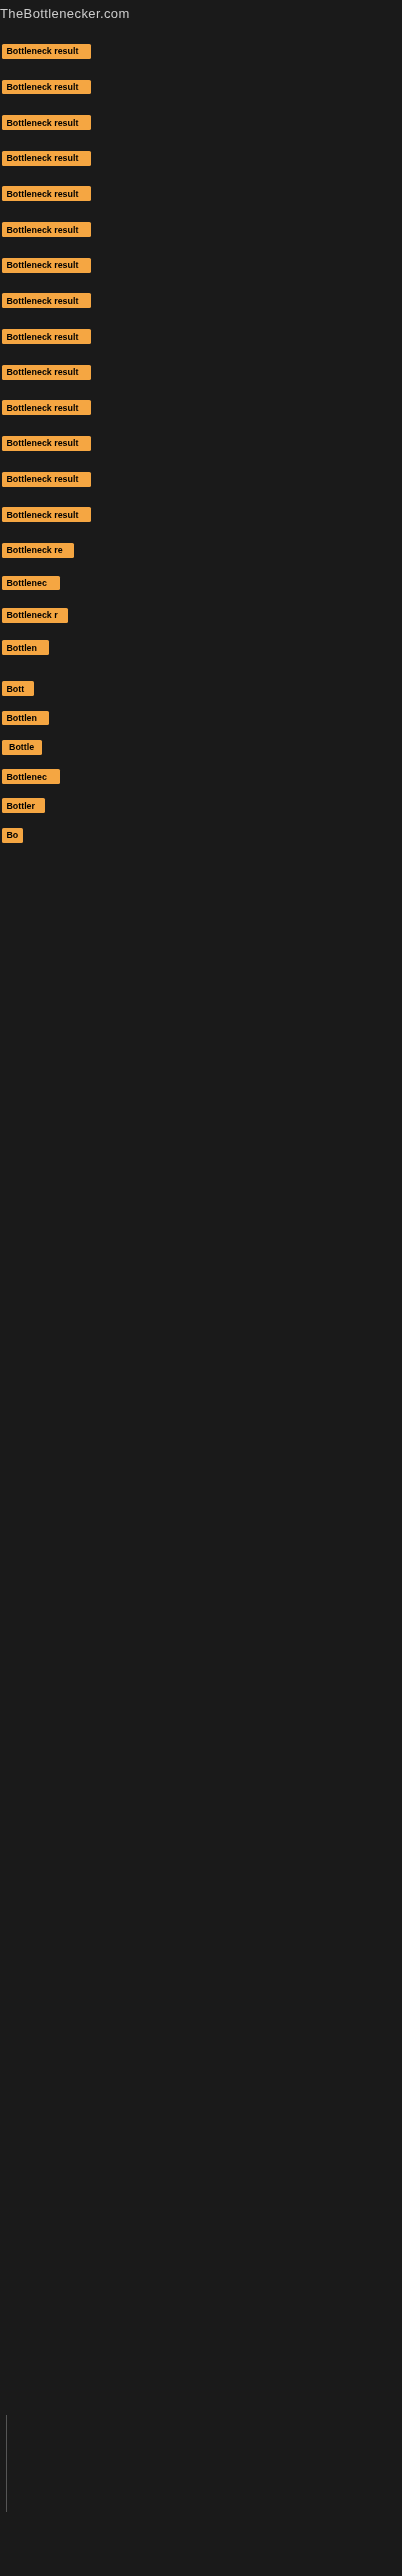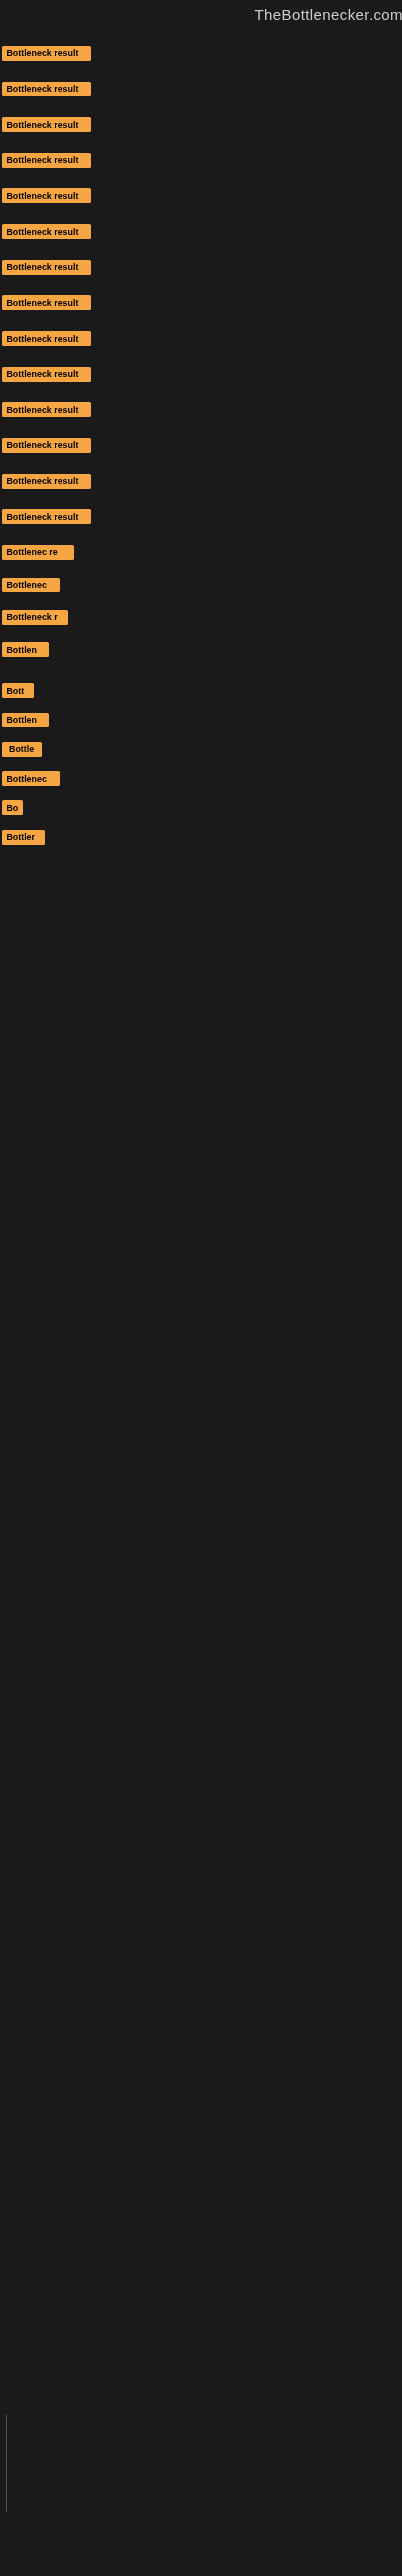--- a/index.html
+++ b/index.html
@@ -17,9 +17,9 @@
     }
 
     .site-title {
-      text-align: right;
+      text-align: left;
       color: #cccccc;
-      font-size: 15px;
+      font-size: 13px;
       padding: 6.4px 0 3.2px 0;
       letter-spacing: 0.4px;
     }

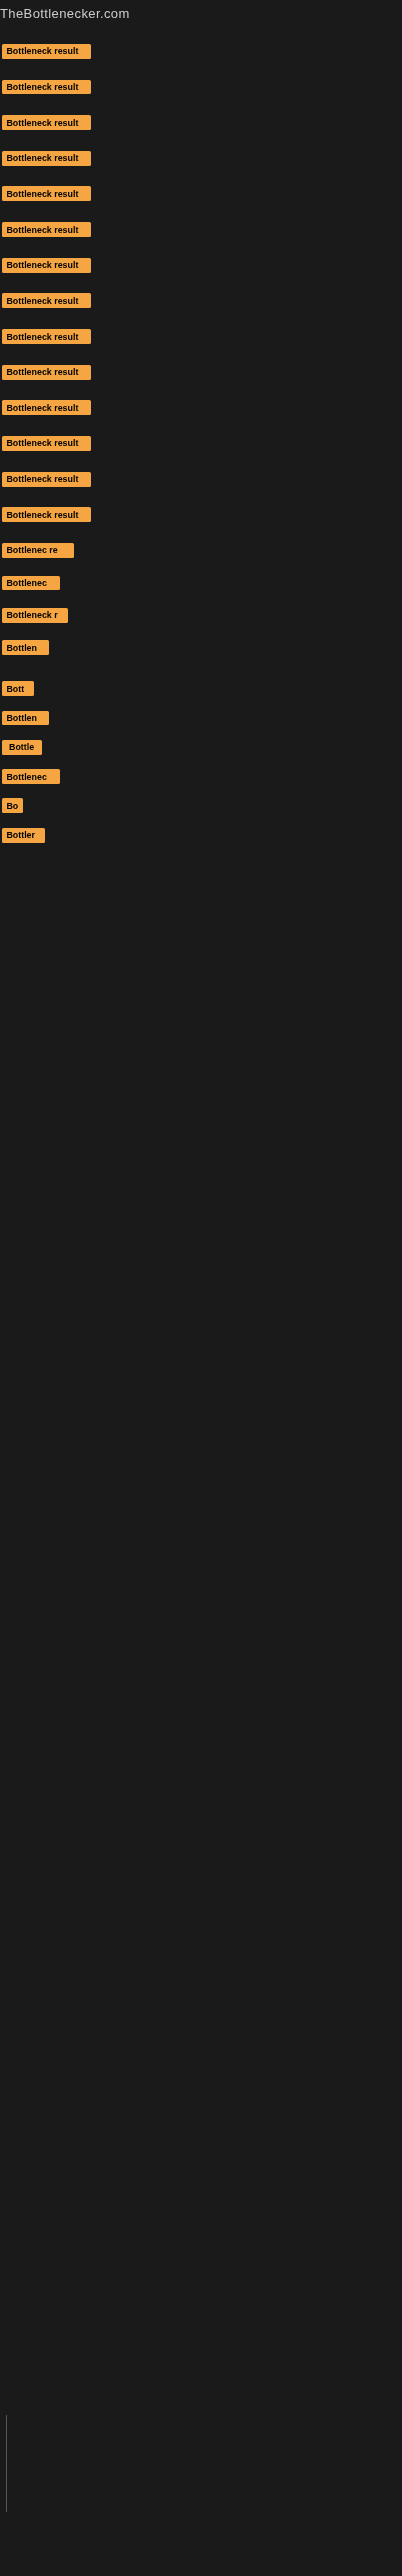--- a/index.html
+++ b/index.html
@@ -104,7 +104,7 @@
       <span class="bottleneck-badge" style="max-width: 89px; width: 89px;">Bottleneck result</span>
     </div>
     <div class="bottleneck-item section" style="margin-top: 14.5px; margin-bottom: 14.5px;">
-      <span class="bottleneck-badge" style="max-width: 72px; width: 72px;">Bottlenec re</span>
+      <span class="bottleneck-badge" style="max-width: 72px; width: 72px;">Bottleneck re</span>
     </div>
     <div class="bottleneck-item section" style="margin-top: 14.5px; margin-bottom: 14.5px;">
       <span class="bottleneck-badge" style="max-width: 58px; width: 58px;">Bottlenec</span>

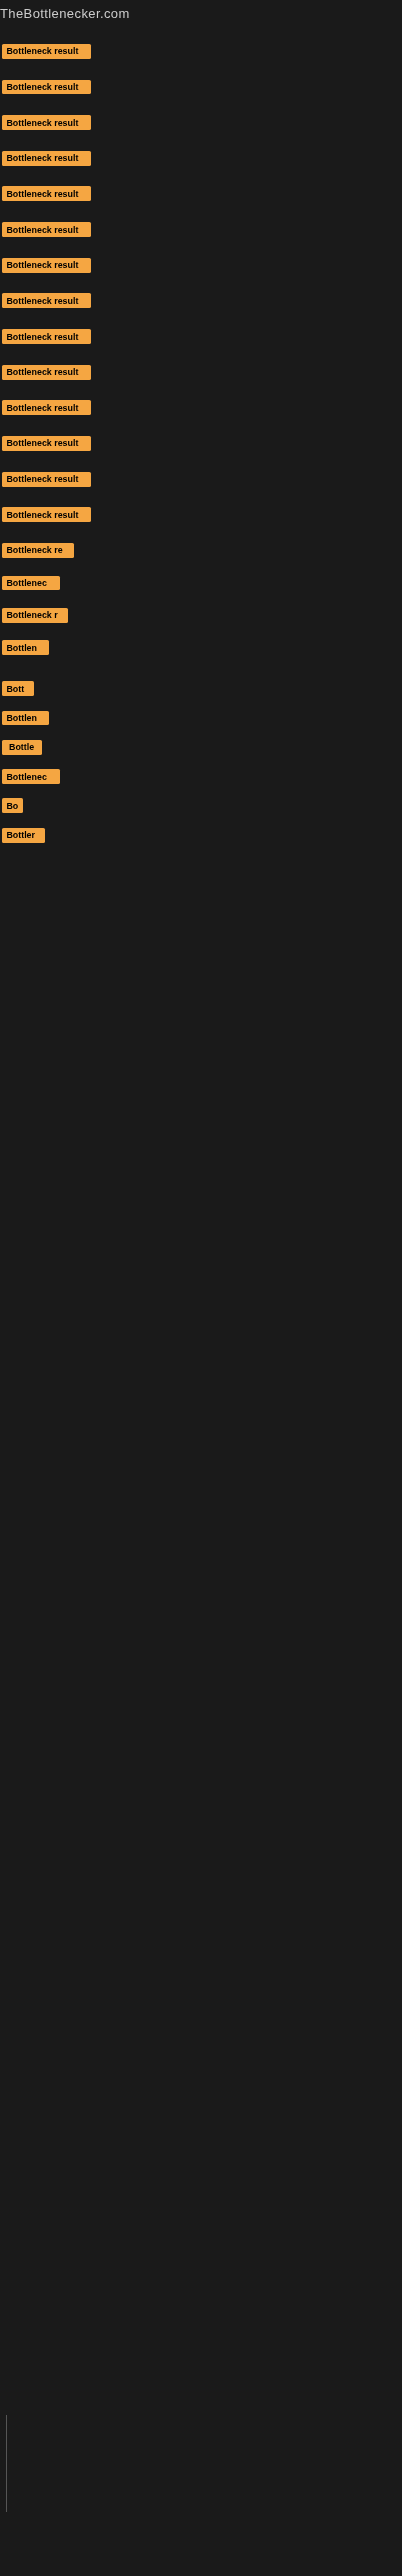--- a/index.html
+++ b/index.html
@@ -128,10 +128,10 @@
       <span class="bottleneck-badge" style="max-width: 58px; width: 58px;">Bottlenec</span>
     </div>
     <div class="bottleneck-item section" style="margin-top: 11.3px; margin-bottom: 11.3px;">
-      <span class="bottleneck-badge" style="max-width: 21px; width: 21px;">Bo</span>
+      <span class="bottleneck-badge" style="max-width: 43px; width: 43px;">Bottler</span>
     </div>
     <div class="bottleneck-item section" style="margin-top: 11.3px; margin-bottom: 11.3px;">
-      <span class="bottleneck-badge" style="max-width: 43px; width: 43px;">Bottler</span>
+      <span class="bottleneck-badge" style="max-width: 21px; width: 21px;">Bo</span>
     </div>
   </div>
 

